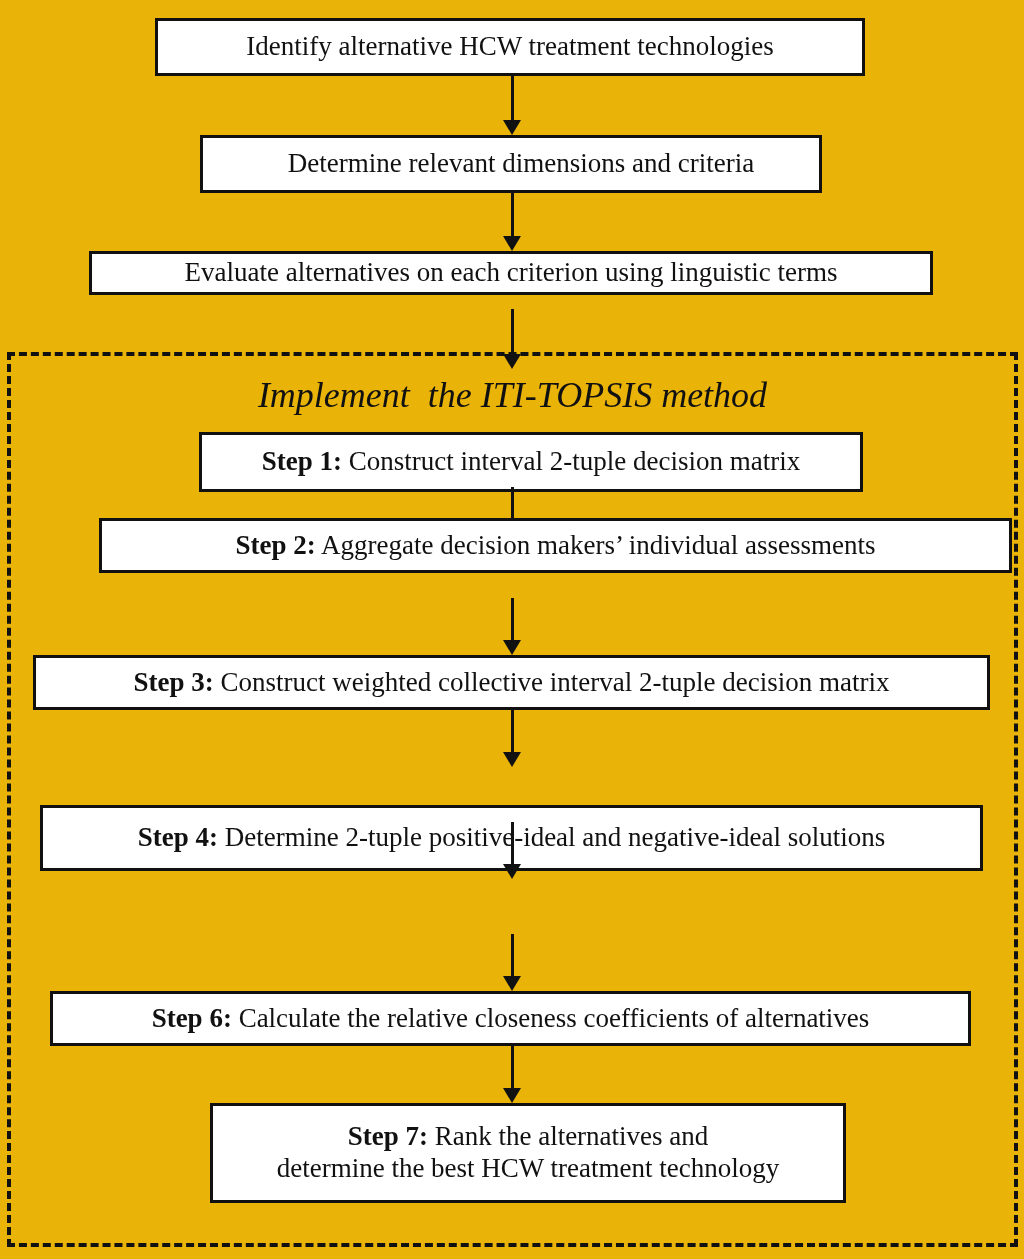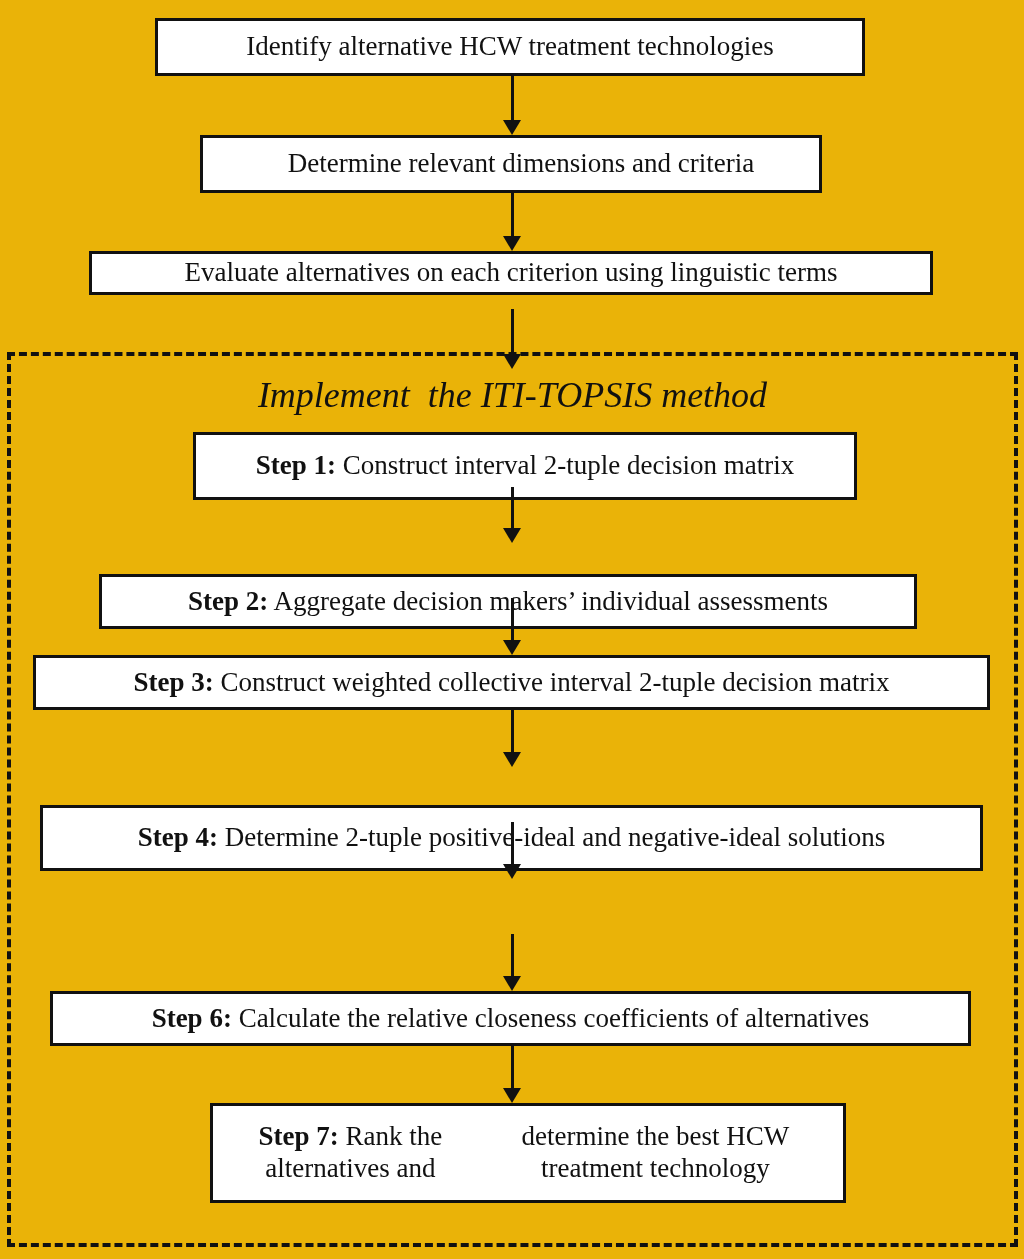--- a/index.html
+++ b/index.html
@@ -125,7 +125,7 @@
 
   <div class="region-title" style="left:7px; top:374px; width:1011px;">Implement  the ITI-TOPSIS method</div>
 
-  <div class="box" style="left:193px; top:432px; width:664px; height:68px;">
+  <div class="box" style="left:199px; top:432px; width:664px; height:60px;">
     <span class="txt">
       <b>Step 1:</b><span> Construct interval 2-tuple decision matrix</span>
     </span>

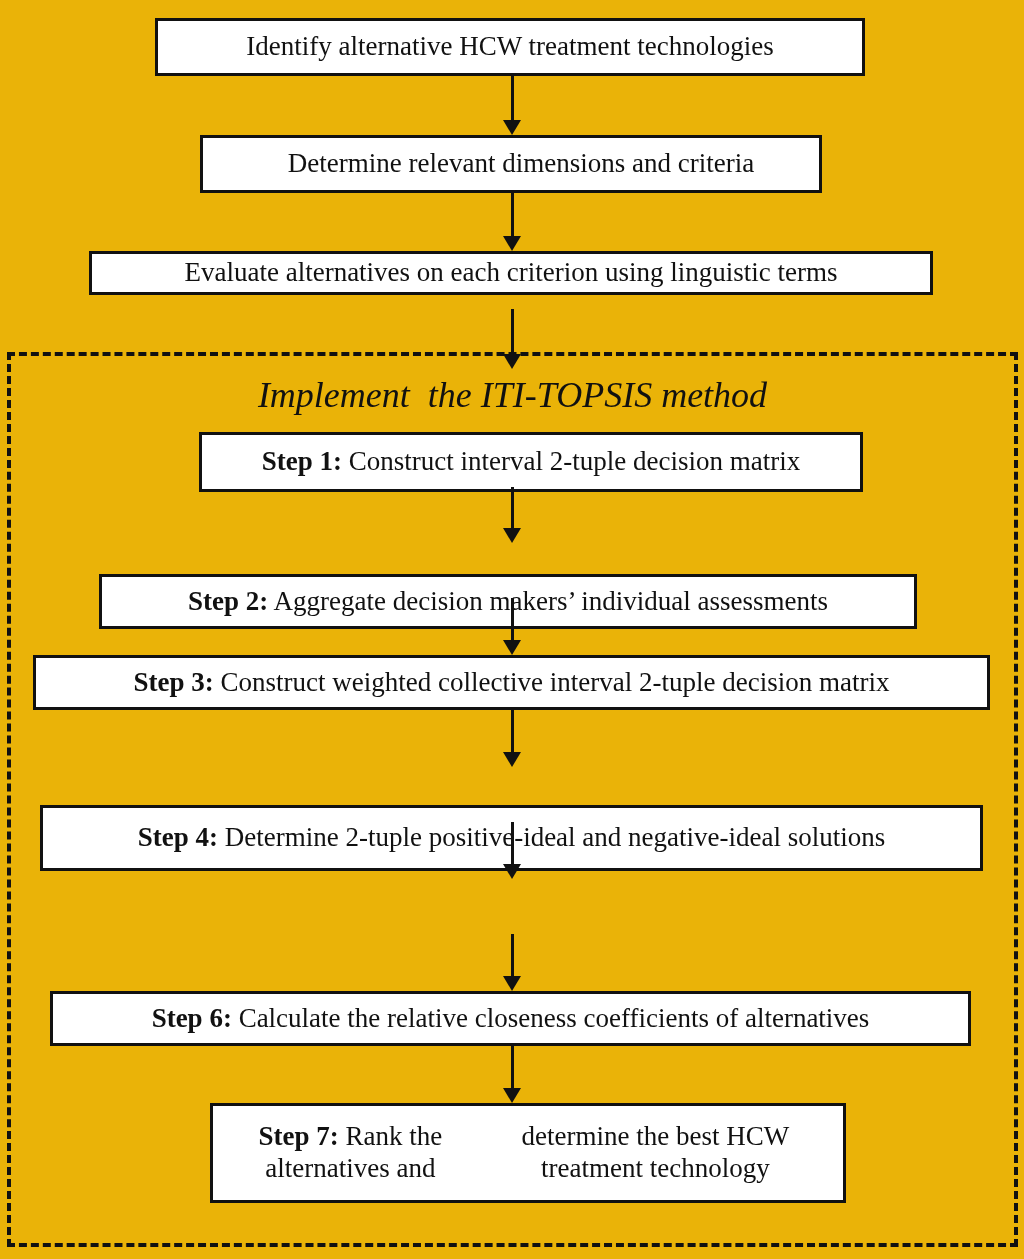--- a/index.html
+++ b/index.html
@@ -136,7 +136,7 @@
     <span class="head"></span>
   </div>
 
-  <div class="box" style="left:99px; top:574px; width:818px; height:55px;">
+  <div class="box" style="left:99px; top:518px; width:913px; height:55px;">
     <span class="txt">
       <b>Step 2:</b><span> Aggregate decision makers’ individual assessments</span>
     </span>

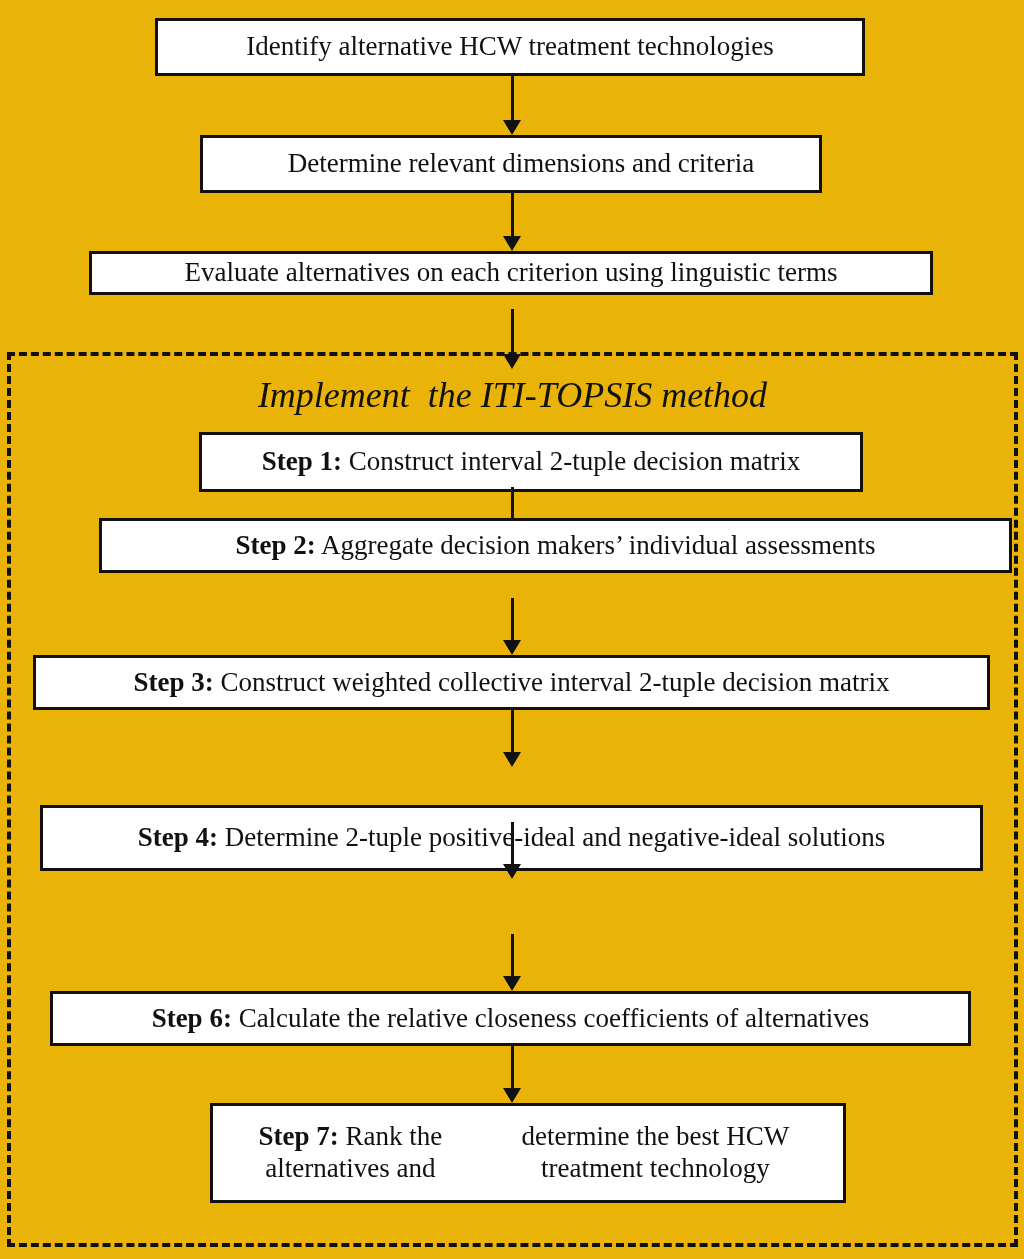--- a/index.html
+++ b/index.html
@@ -186,7 +186,7 @@
     <span class="head"></span>
   </div>
 
-  <div class="box" style="left:210px; top:1103px; width:636px; height:100px; flex-direction:row;">
+  <div class="box" style="left:210px; top:1103px; width:636px; height:100px; flex-direction:column;">
     <span class="txt">
       <b>Step 7:</b><span> Rank the alternatives and</span>
     </span>

